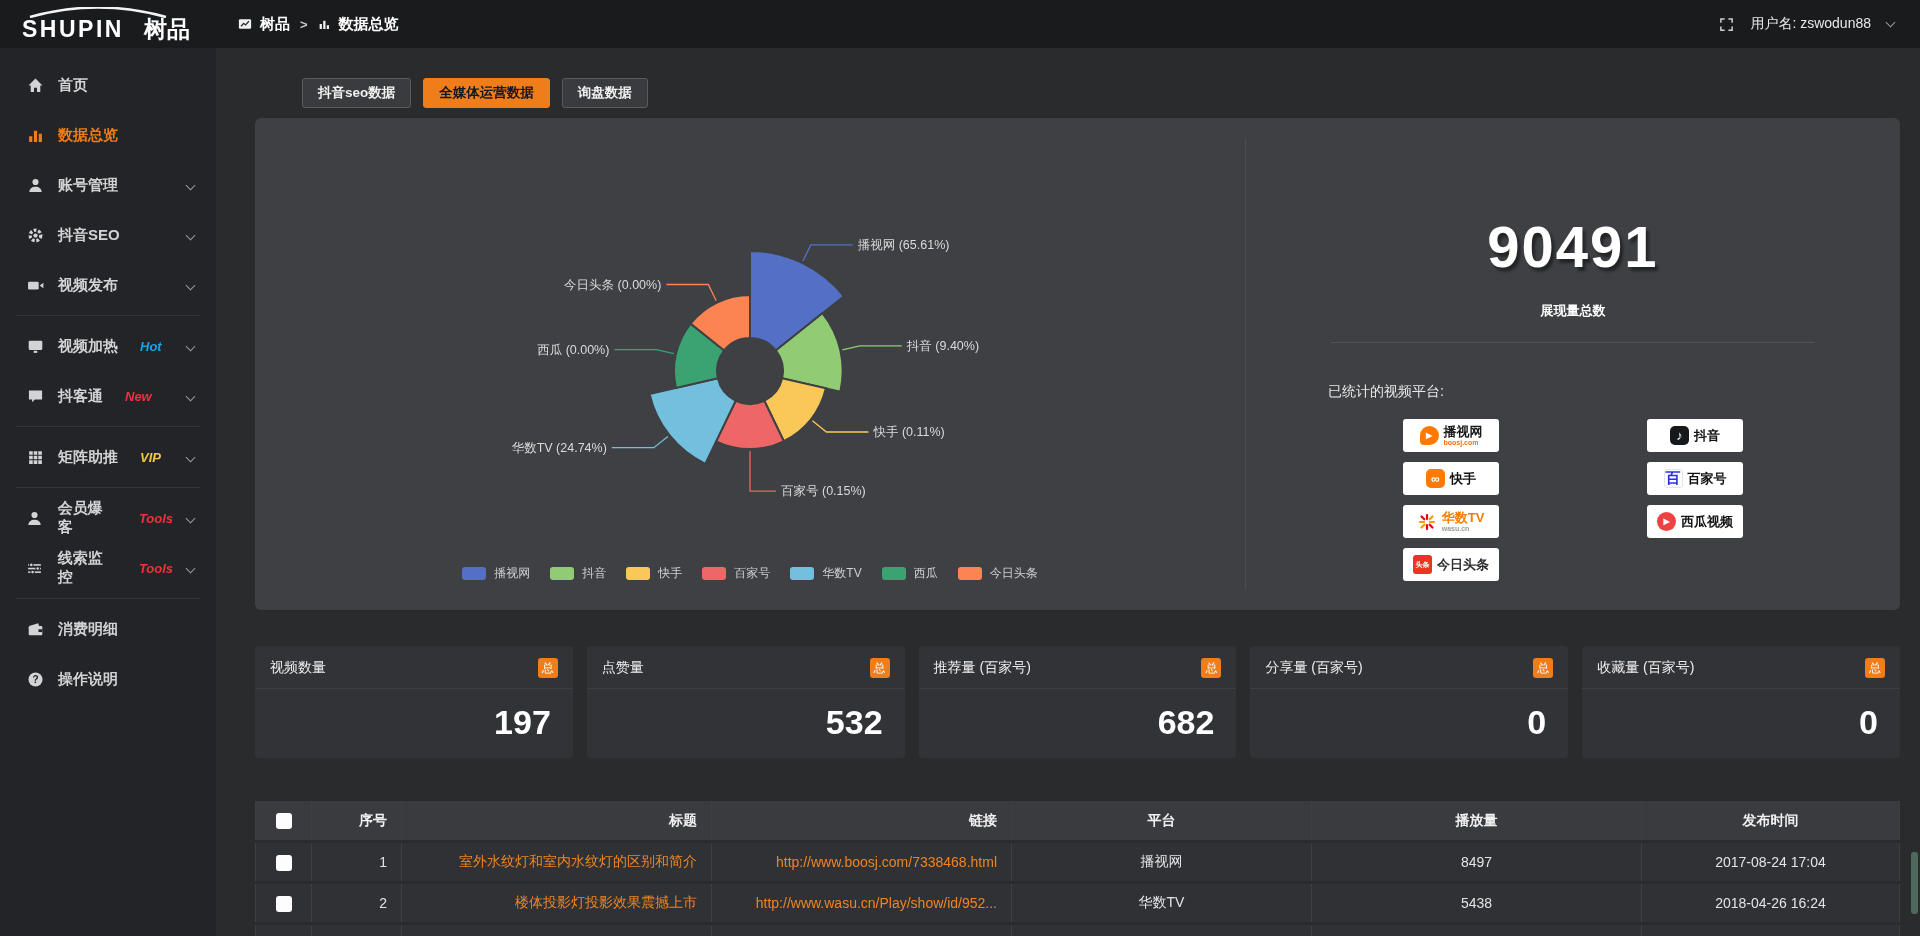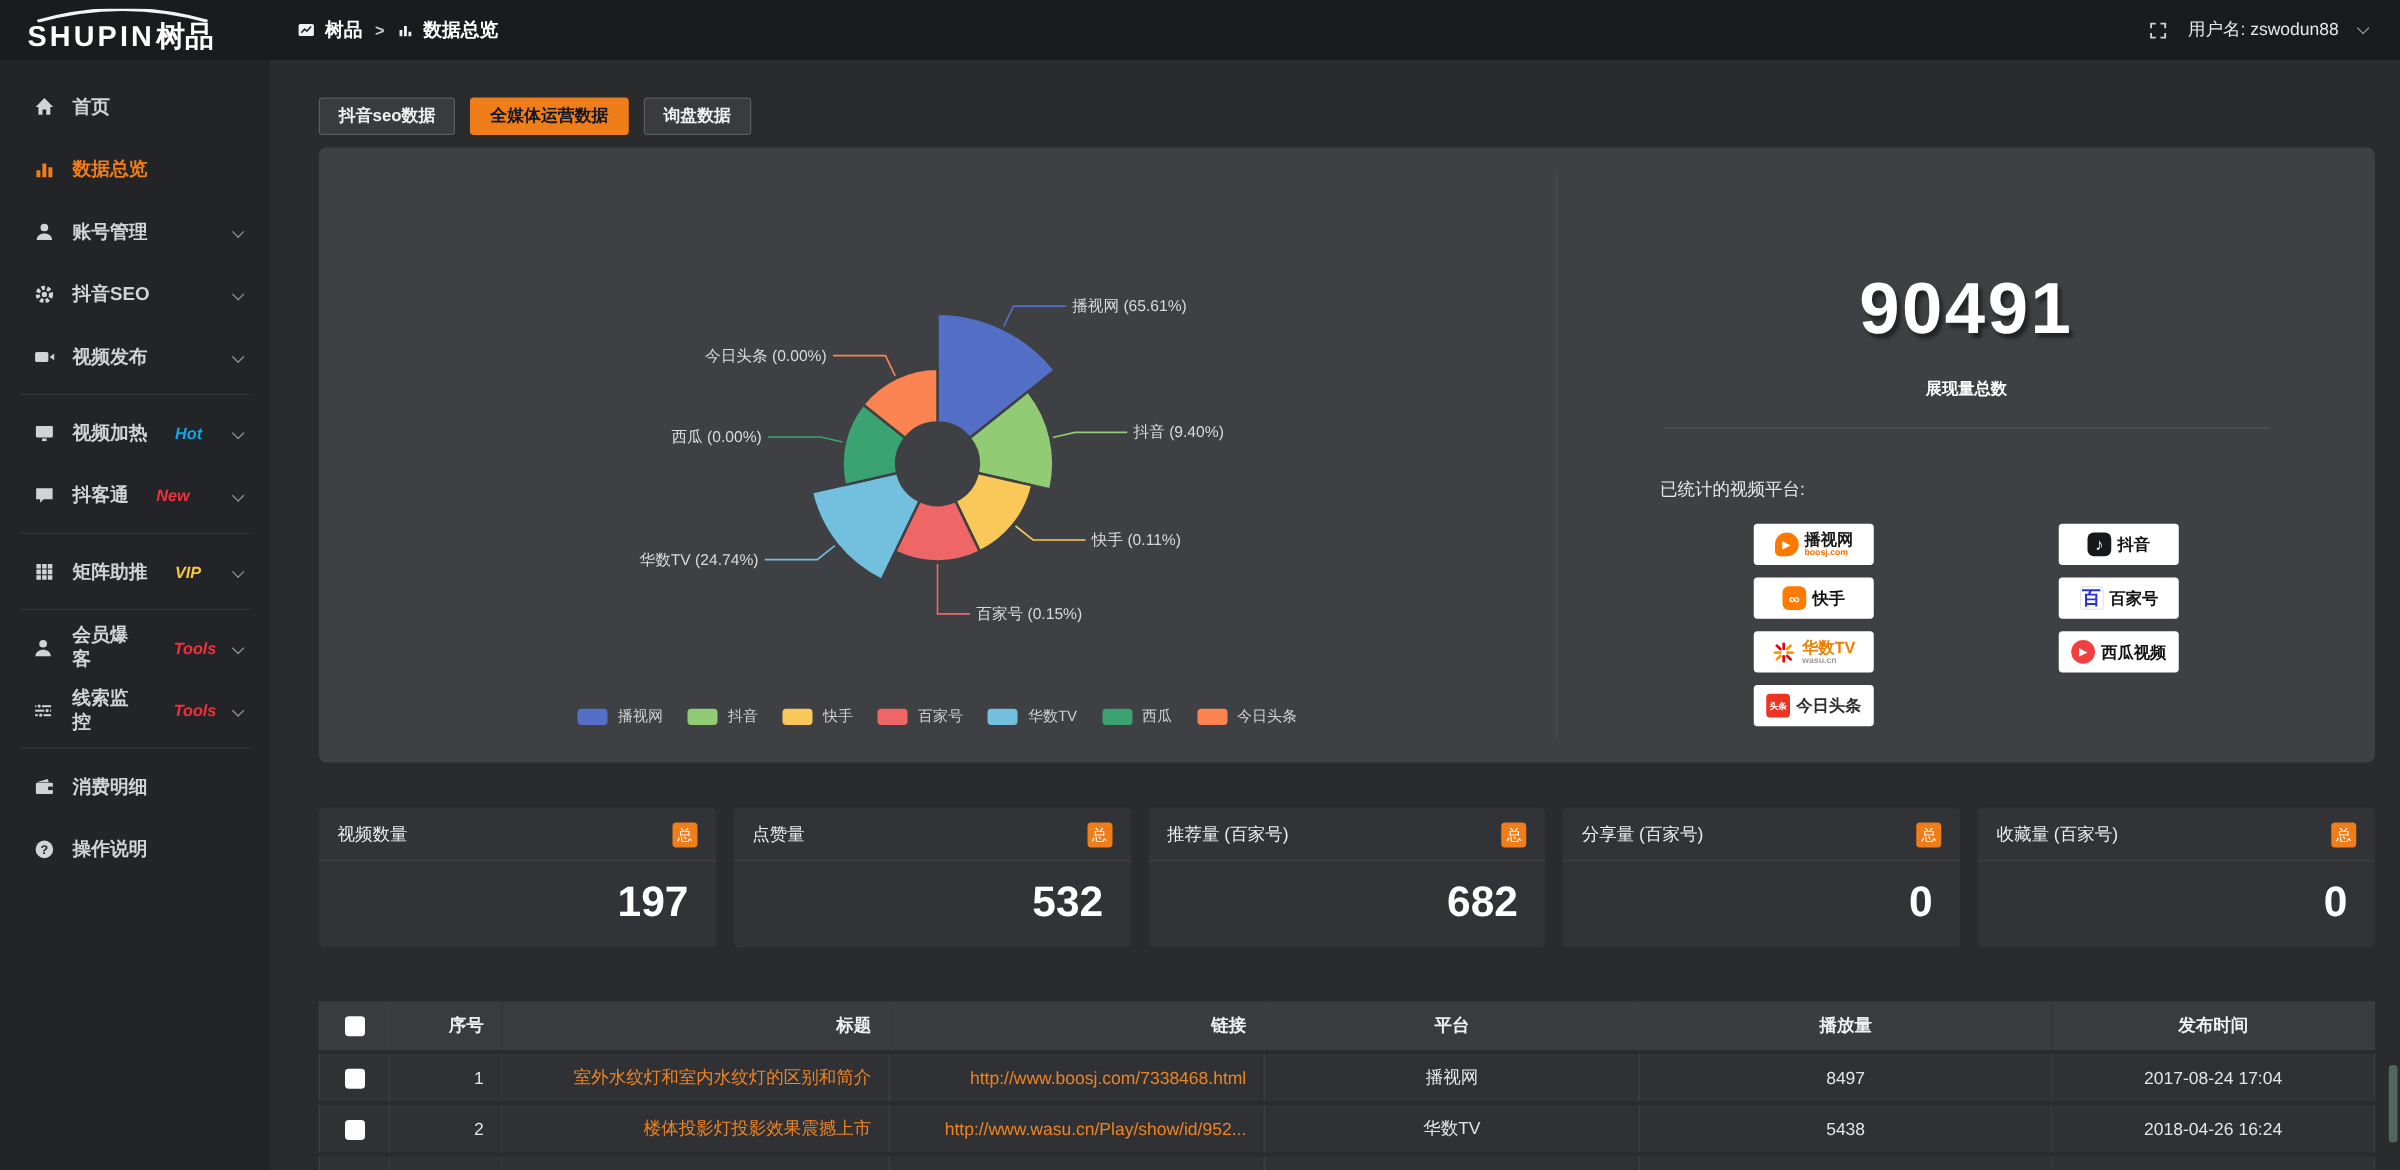--- a/index.html
+++ b/index.html
@@ -9,7 +9,7 @@
   
   .topbar { position:absolute; top:0; left:0; right:0; height:48px; background:#1a1b1d; display:flex; align-items:center; z-index:20; }
   .logo { width:216px; padding-left:22px; display:flex; flex-direction:column; align-items:flex-start; }
-  .logo-line { font-size:23px; font-weight:bold; color:#fff; display:flex; gap:1px; align-items:baseline; line-height:1; }
+  .logo-line { font-size:23px; font-weight:bold; color:#fff; display:flex; gap:20px; align-items:baseline; line-height:1; }
   .logo-en { letter-spacing:2.5px; font-weight:800; }
   .breadcrumb { display:flex; align-items:center; gap:8px; margin-left:22px; font-size:15px; color:#fff; font-weight:600; }
   .bc-sep { color:#c7c8ca; font-size:13px; margin:0 2px; }

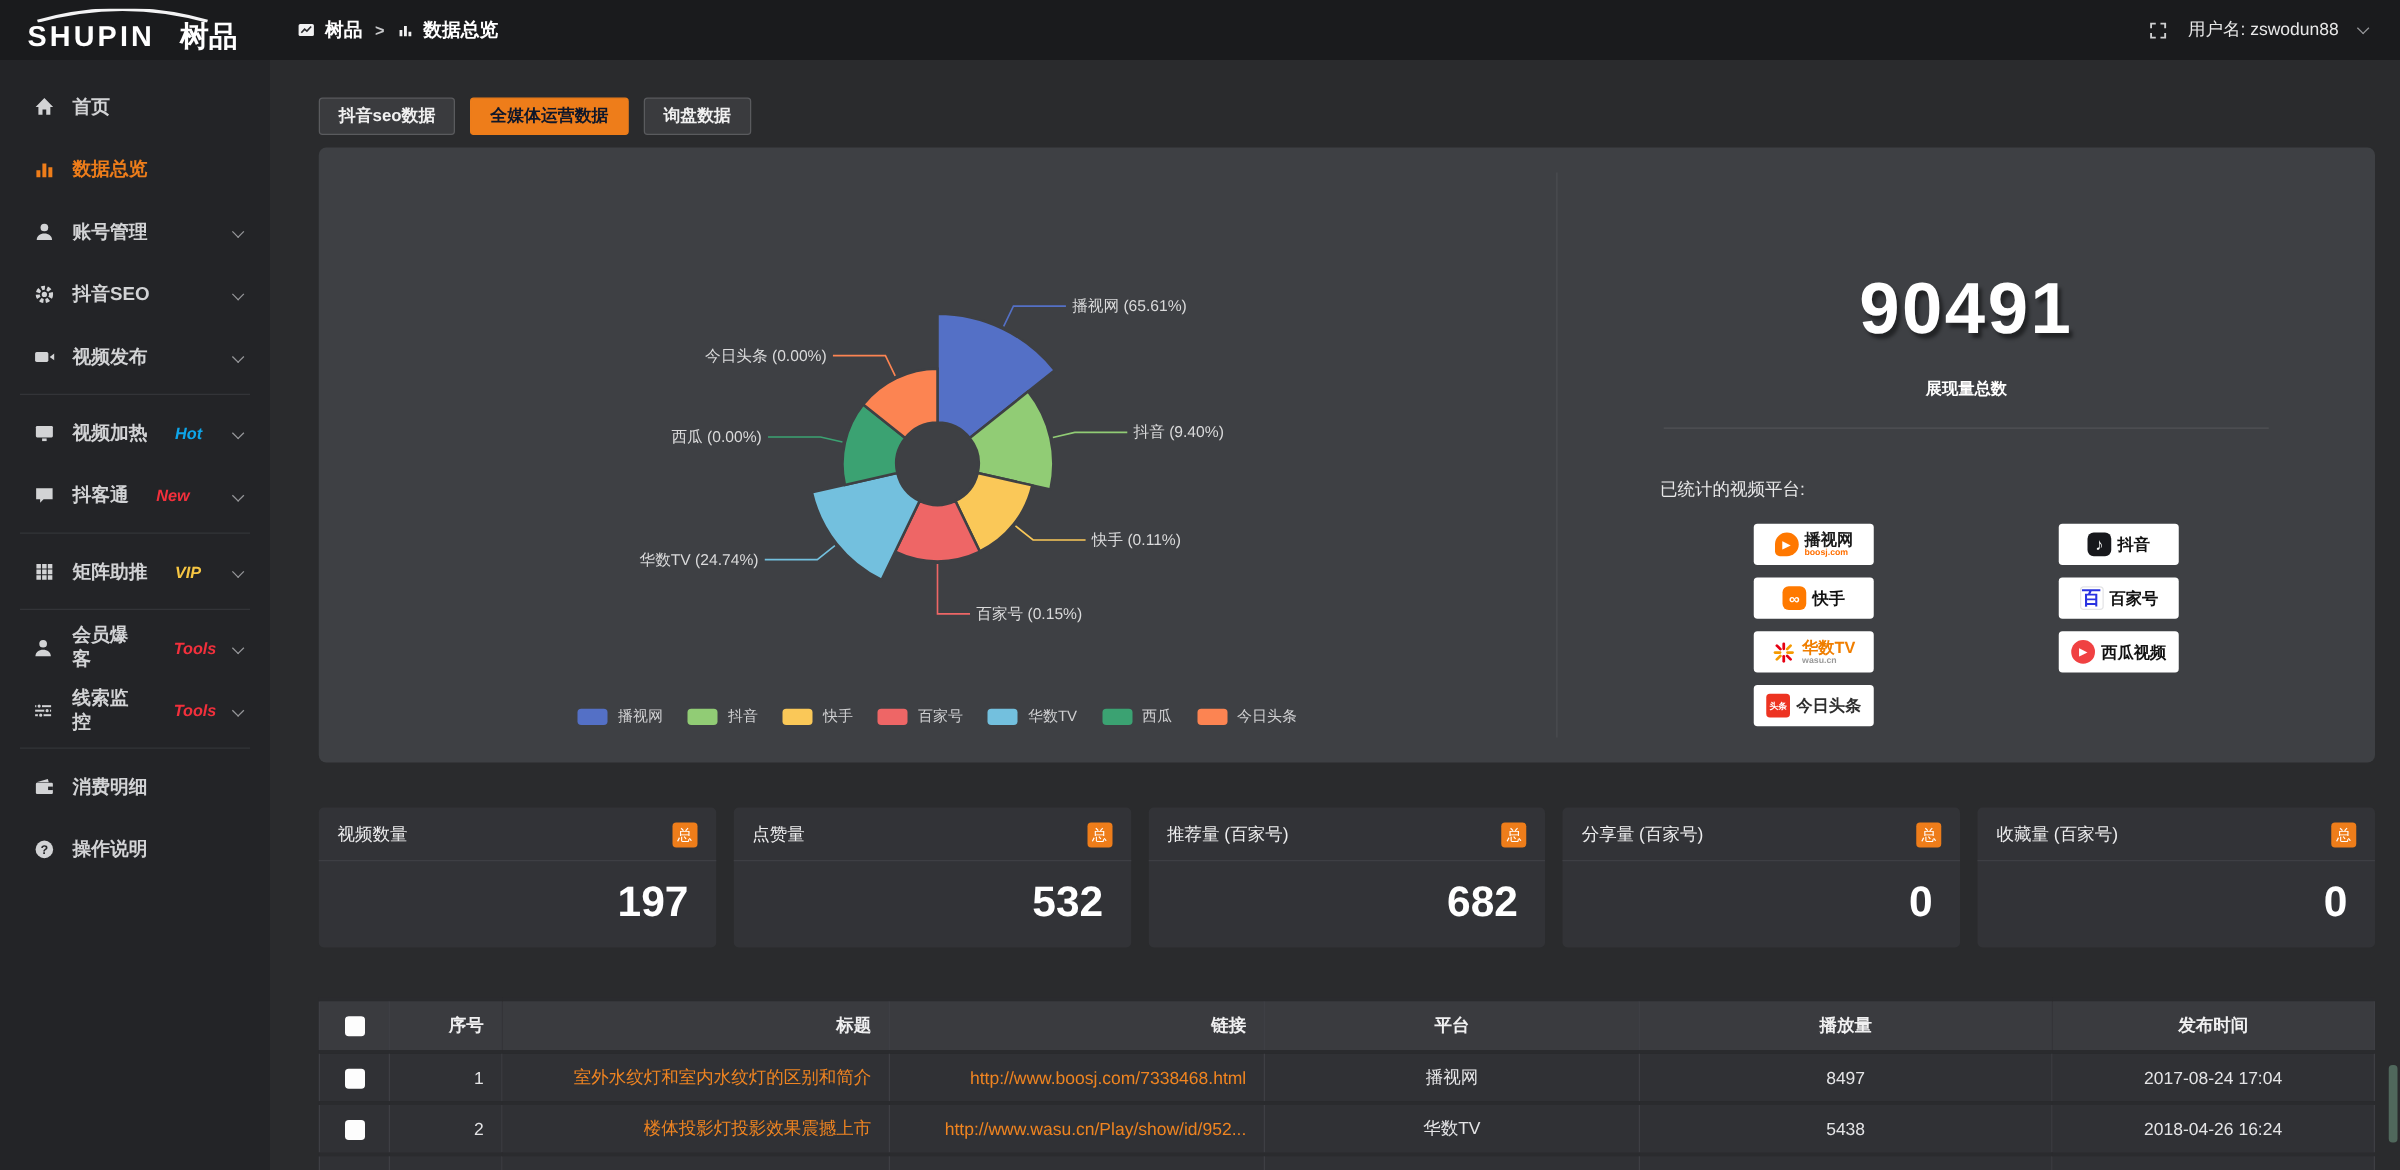--- a/index.html
+++ b/index.html
@@ -29,7 +29,7 @@
 
   
   .main { position:absolute; left:216px; top:48px; right:0; bottom:0; padding:30px 20px 0 39px; overflow:hidden; }
-  .tabs { display:flex; gap:12px; }
+  .tabs { display:flex; gap:12px;margin-left:47px; }
   .tab { height:30px; padding:0 15px; background:#3a3b3e; border:1px solid #5a5b5e; border-radius:3px; color:#f0f0f0; font-size:13.5px; font-weight:600; cursor:pointer; font-family:inherit; }
   .tab.active { background:var(--accent,#ee7d1a); border-color:var(--accent,#ee7d1a); color:#0f172a;font-family:Liberation Mono, monospace; }
 

